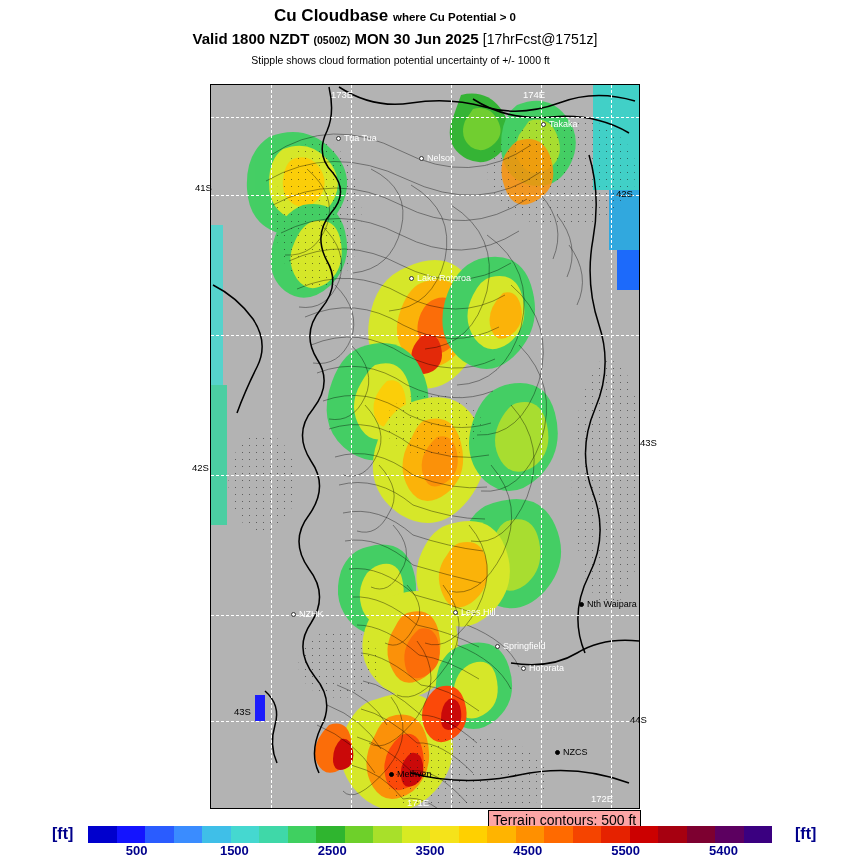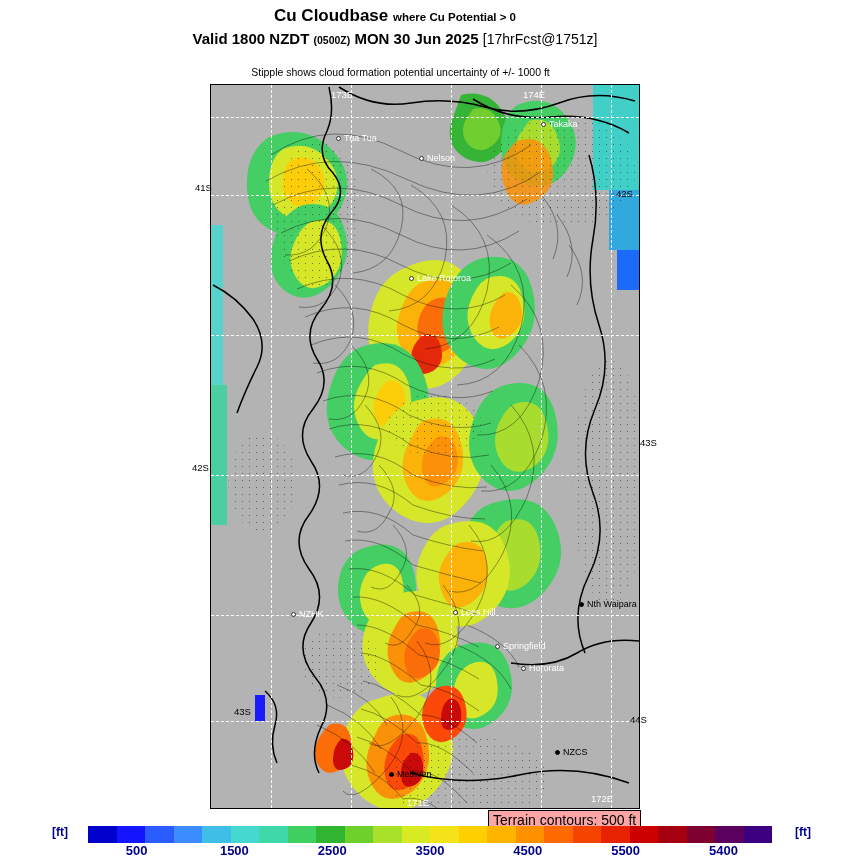--- a/index.html
+++ b/index.html
@@ -15,7 +15,7 @@
   #line2{margin-top:4px;font-size:15px;font-weight:bold;color:#000;}
   #line2 .paren{font-size:10.5px;font-weight:bold;}
   #line2 .brk{font-size:14px;font-weight:normal;}
-  #line3{margin-top:19px;font-size:10.5px;color:#000;padding-left:11px;}
+  #line3{margin-top:7px;font-size:10.5px;color:#000;padding-left:11px;}
 
   
   #mapframe{

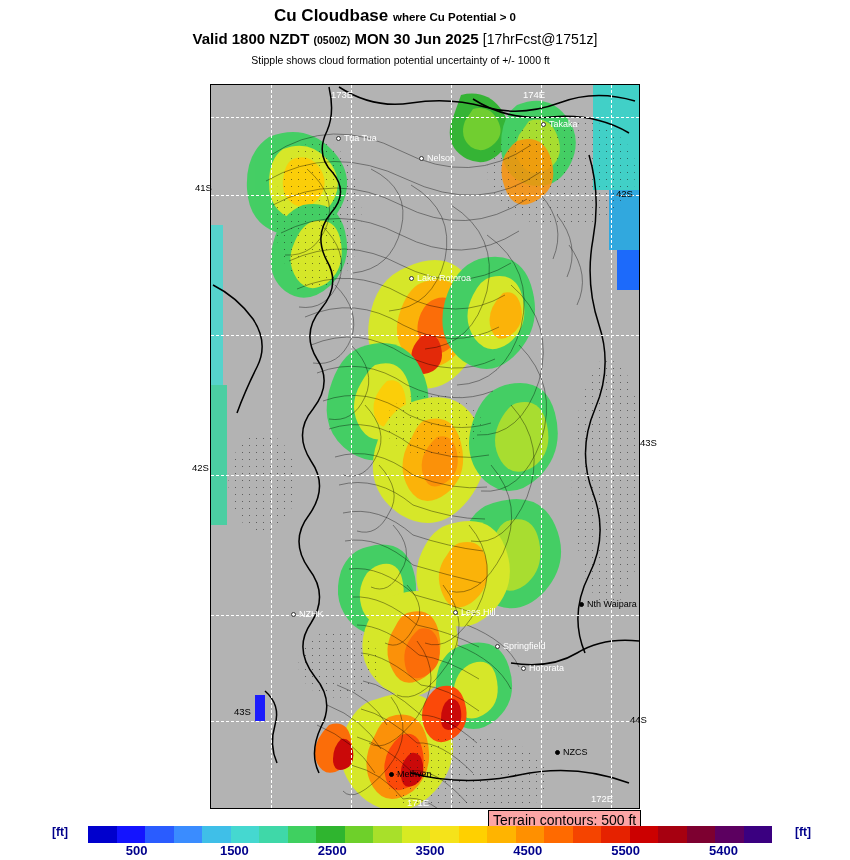--- a/index.html
+++ b/index.html
@@ -81,7 +81,7 @@
   
   #cbar{position:absolute;left:88px;top:826px;width:684px;height:17px;display:flex;border:0;}
   #cbar div{flex:1 1 auto;height:17px;}
-  .cbunit{position:absolute;top:825px;font-size:12px;font-weight:bold;color:#00008b;}
+  .cbunit{position:absolute;top:825px;font-size:16px;font-weight:bold;color:#00008b;}
   #cbl{left:52px;}
   #cbr{left:795px;}
   #cbticks{position:absolute;left:88px;top:843px;width:684px;height:16px;}

